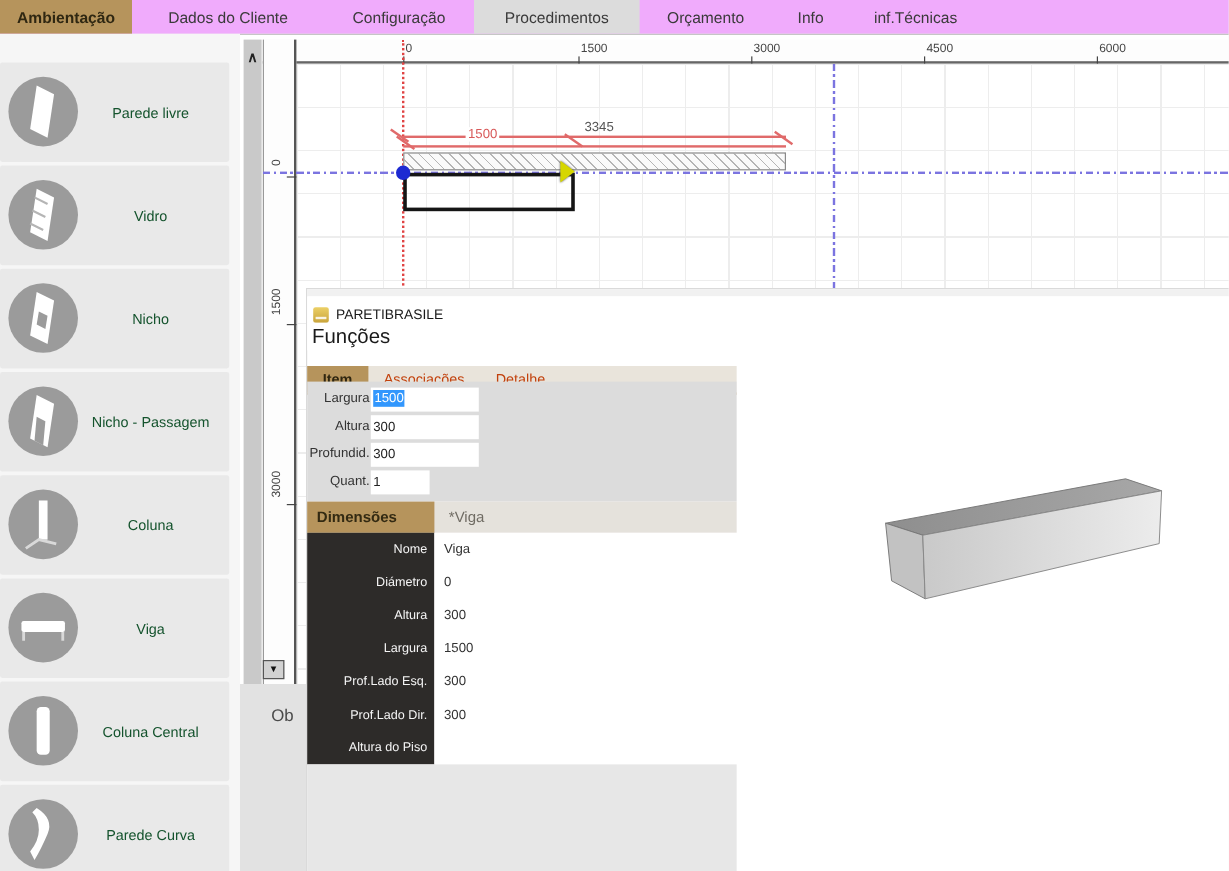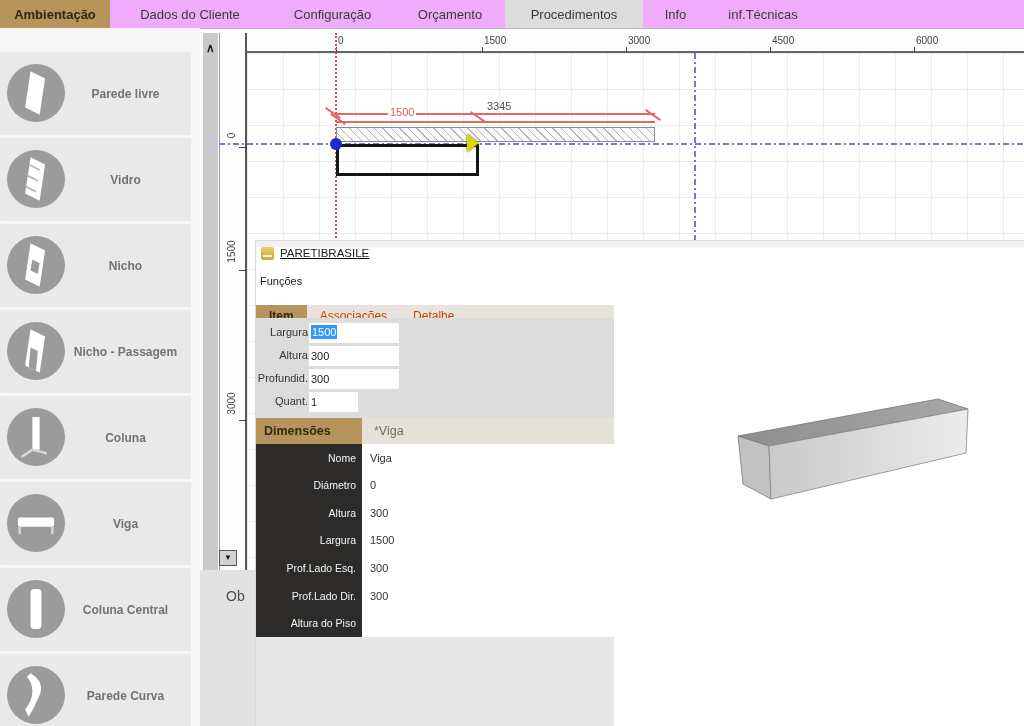--- a/index.html
+++ b/index.html
@@ -139,8 +139,8 @@
     <div class="menu-tab active" style="width:110px">Ambientação</div>
     <div class="menu-tab" style="width:160px">Dados do Cliente</div>
     <div class="menu-tab" style="width:125px">Configuração</div>
+    <div class="menu-tab hover" style="width:138px">Procedimentos</div>
     <div class="menu-tab" style="width:110px">Orçamento</div>
-    <div class="menu-tab hover" style="width:138px">Procedimentos</div>
     <div class="menu-tab" style="width:65px">Info</div>
     <div class="menu-tab" style="width:110px">inf.Técnicas</div>
   </div>

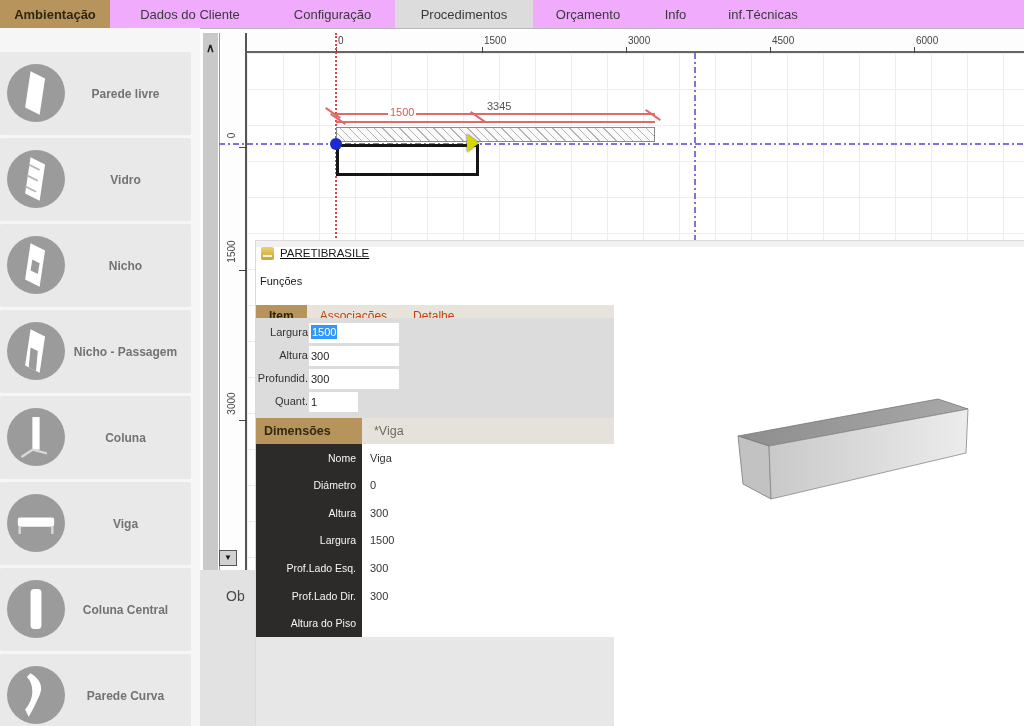--- a/index.html
+++ b/index.html
@@ -24,7 +24,7 @@
     border-radius:50%; background:#9b9b9b; }
   .side-label { position:absolute; left:66px; right:6px; top:0; height:83px;
     display:flex; align-items:center; justify-content:center; text-align:left;
-    font-size:12px; font-weight:bold; color:#737373; }
+    font-size:12px; font-weight:normal; color:#14532d; }
 
   
   #canvas-wrap { left:200px; top:28px; width:824px; height:542px; background:#ffffff;

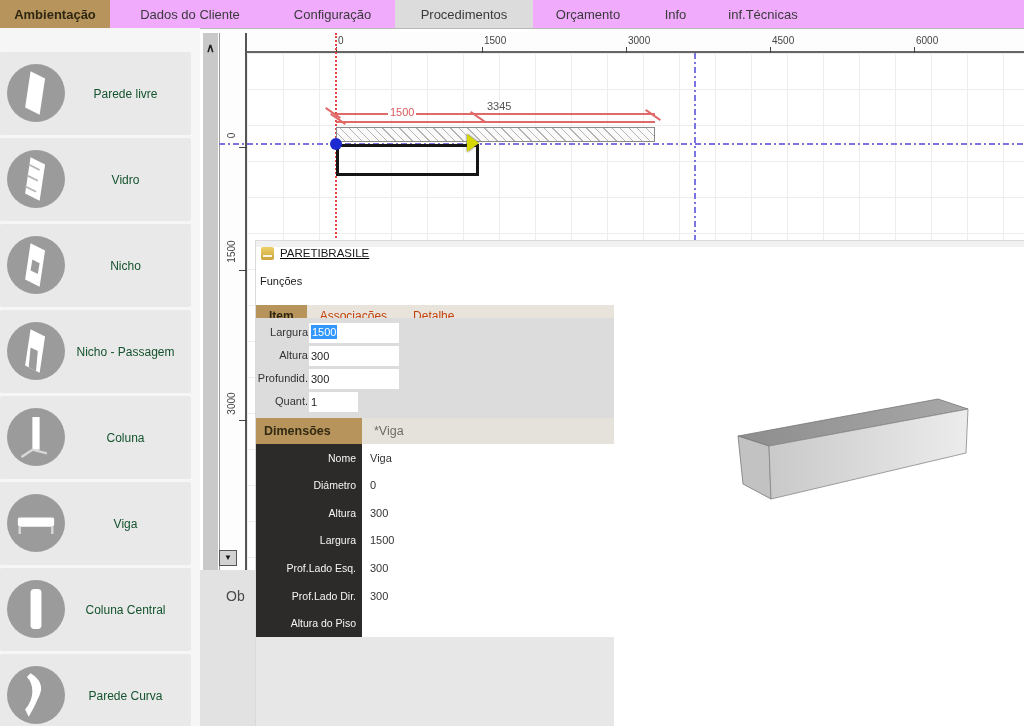--- a/index.html
+++ b/index.html
@@ -83,7 +83,7 @@
     border:1px solid #dadada; border-bottom:none; border-right:none; z-index:10; }
   #dlg-topstrip { left:0; top:0; width:769px; height:6px; background:#f1f1f1; }
   #dlg-title { left:0; top:6px; width:769px; height:22px; background:#ffffff;
-    display:flex; align-items:flex-start;text-decoration:underline; }
+    display:flex; align-items:flex-end; }
   #dlg-icon { width:13px; height:13px; margin:0 6px 0 5px; border-radius:2px;
     background:linear-gradient(#ecd066,#c9a43b); position:relative; }
   #dlg-icon::after { content:""; position:absolute; left:2px; bottom:3px; width:9px;

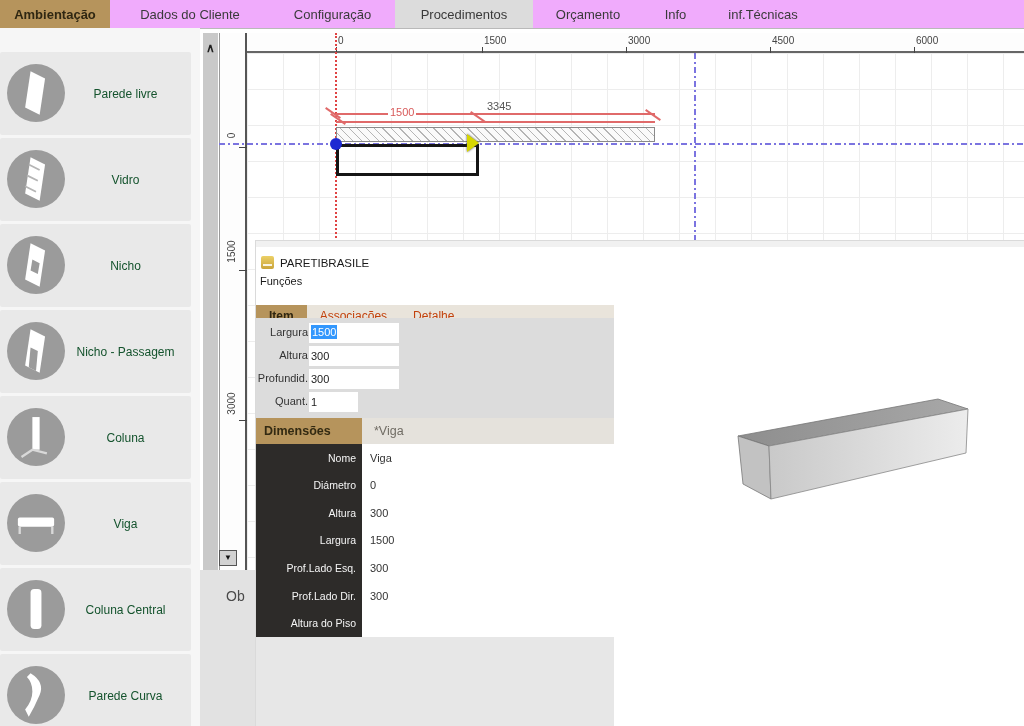--- a/index.html
+++ b/index.html
@@ -91,7 +91,7 @@
   #dlg-title-text { font-size:11.5px; color:#1a1a1a; }
   #dlg-menu { left:0; top:28px; width:769px; height:23px; background:#ffffff;
     display:flex; align-items:center; }
-  #dlg-menu-funcoes { font-size:11px; color:#1a1a1a; padding-left:4px; }
+  #dlg-menu-funcoes { font-size:17px; color:#1a1a1a; padding-left:4px; }
   #dlg-tabstrip { left:0; top:64px; width:358px; height:24px; background:#e9e4db;
     border-bottom:2px solid #b6945c; display:flex; }
   .dlg-tab { height:22px; display:flex; align-items:center; justify-content:center;

